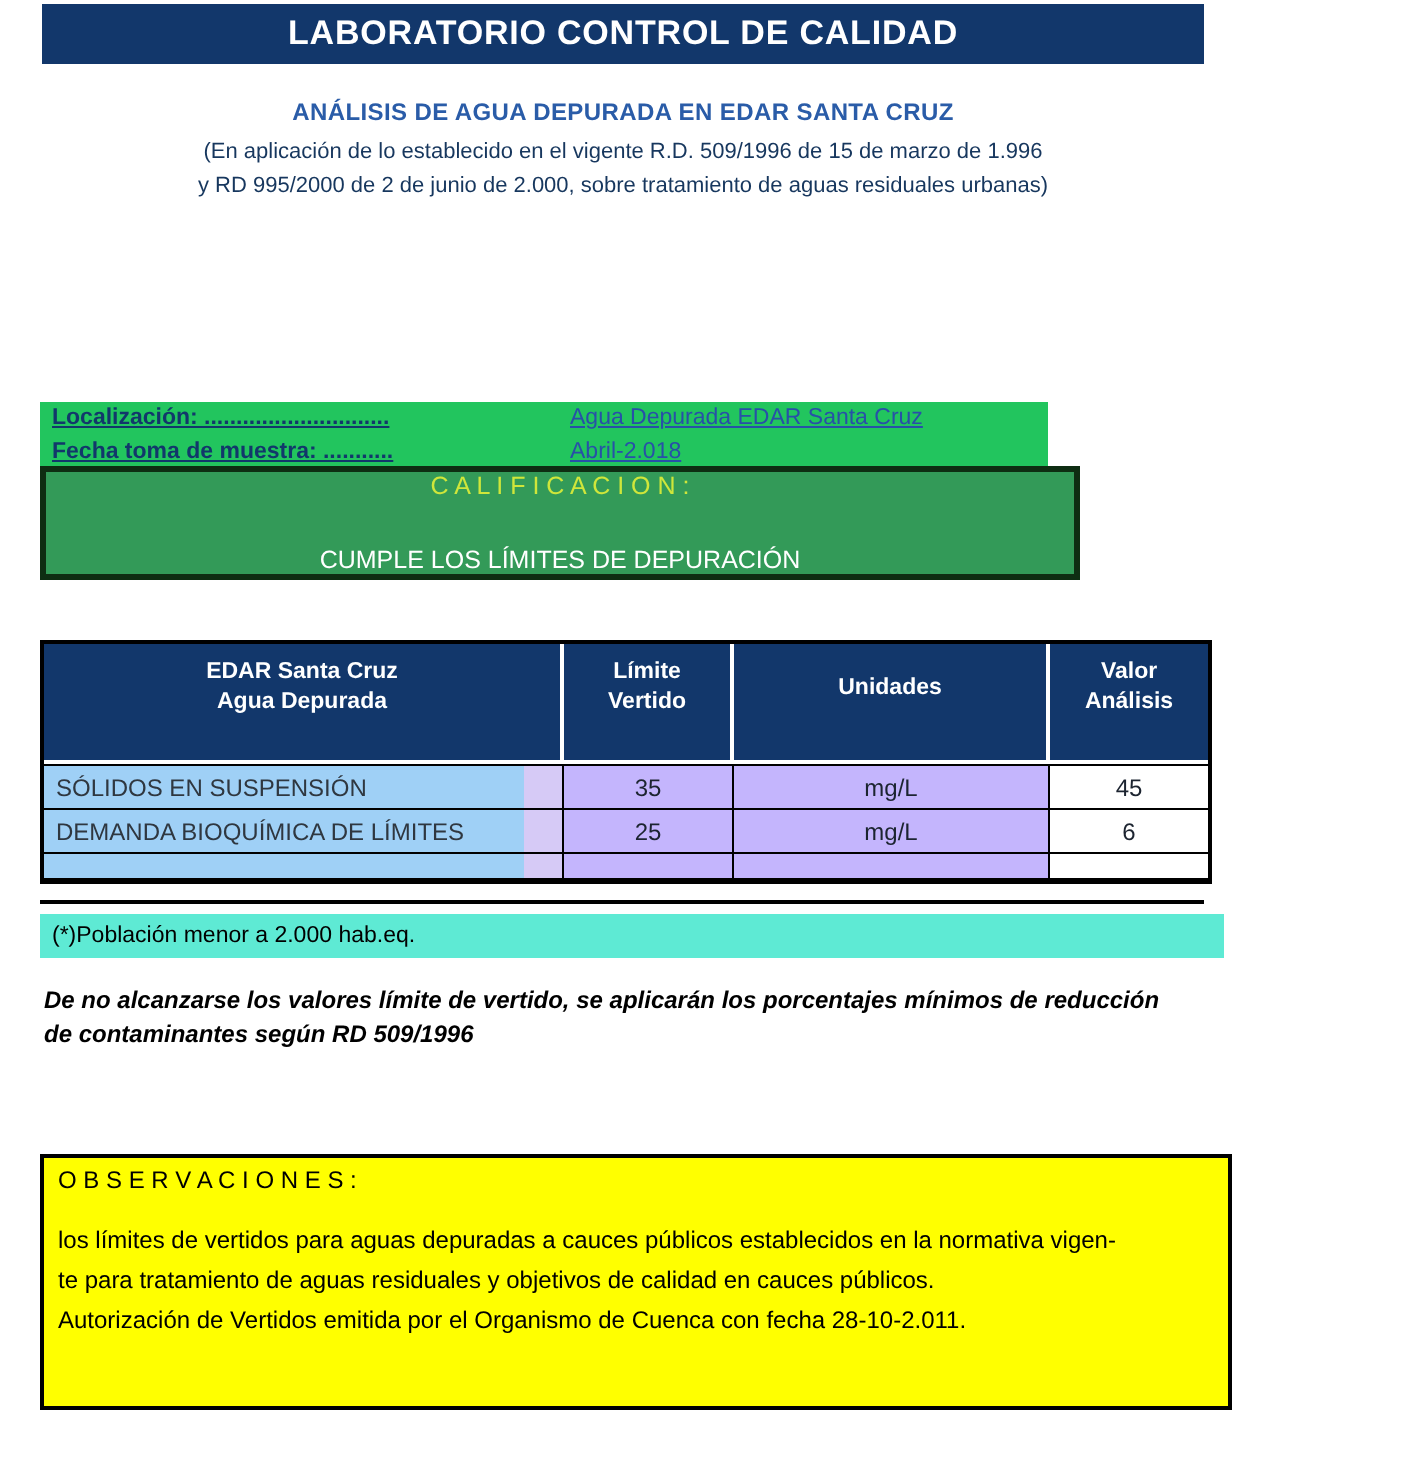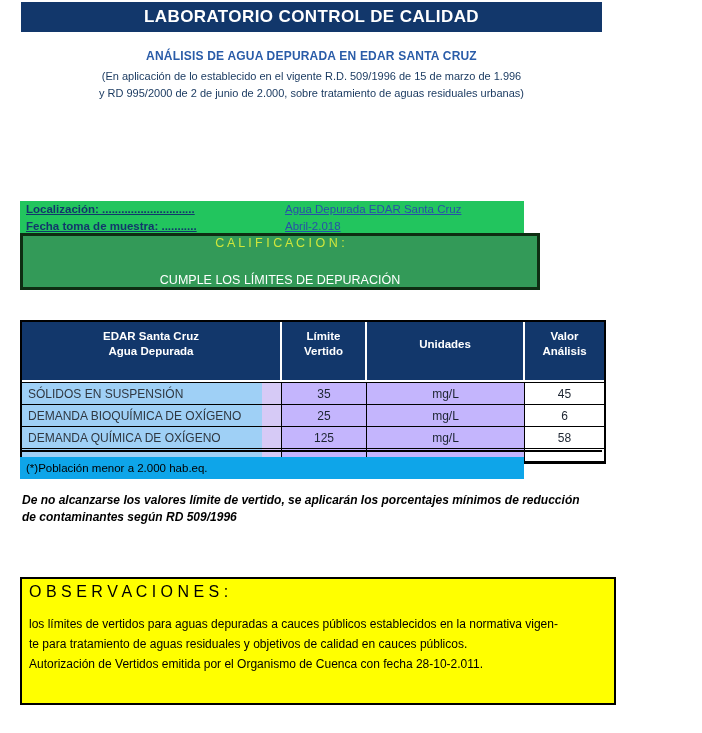--- a/index.html
+++ b/index.html
@@ -158,7 +158,7 @@
         <td class="c-value">45</td>
       </tr>
       <tr>
-        <td class="c-param">DEMANDA BIOQUÍMICA DE OXÍGENO</td>
+        <td class="c-param">DEMANDA BIOQUÍMICA DE LÍMITES</td>
         <td class="c-strip"></td>
         <td class="c-limit">25</td>
         <td class="c-units">mg/L</td>

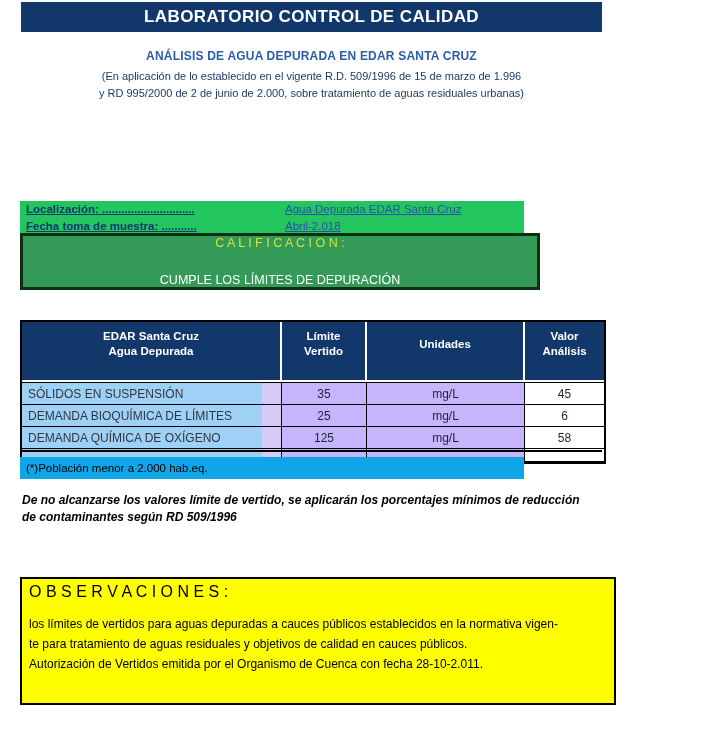--- a/index.html
+++ b/index.html
@@ -164,13 +164,6 @@
         <td class="c-units">mg/L</td>
         <td class="c-value">6</td>
       </tr>
-      <tr>
-        <td class="c-param">DEMANDA QUÍMICA DE OXÍGENO</td>
-        <td class="c-strip"></td>
-        <td class="c-limit">125</td>
-        <td class="c-units">mg/L</td>
-        <td class="c-value">58</td>
-      </tr>
       <tr class="empty-row">
         <td class="c-param"></td>
         <td class="c-strip"></td>

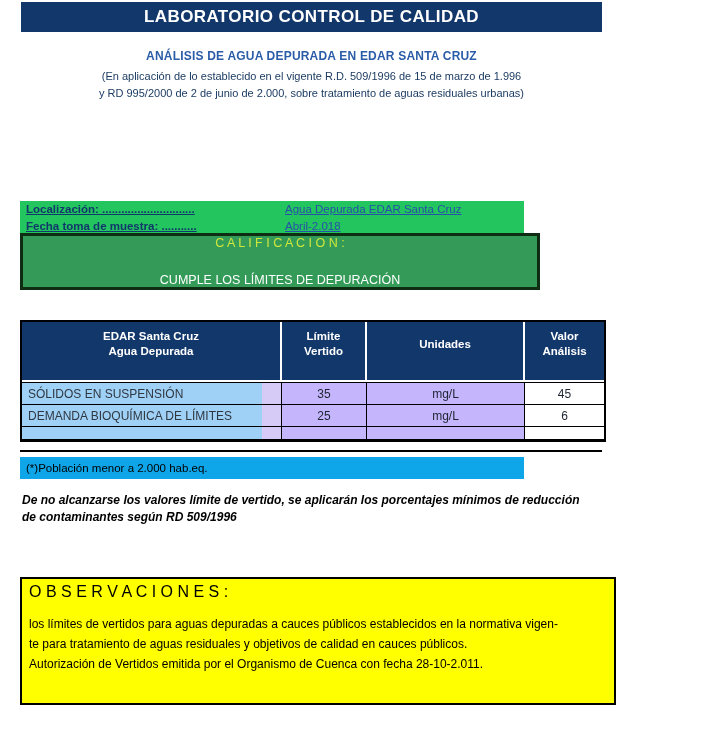--- a/index.html
+++ b/index.html
@@ -76,8 +76,8 @@
   }
   
   .footnote-bar{
-    position:absolute;left:20px;top:457px;width:504px;height:22px;
-    background:#0ea5e9;color:#000;font-size:11.5px;line-height:22px;
+    position:absolute;left:20px;top:457px;width:592px;height:22px;
+    background:#5eead4;color:#000;font-size:11.5px;line-height:22px;
     padding-left:6px;box-sizing:border-box;
   }
   

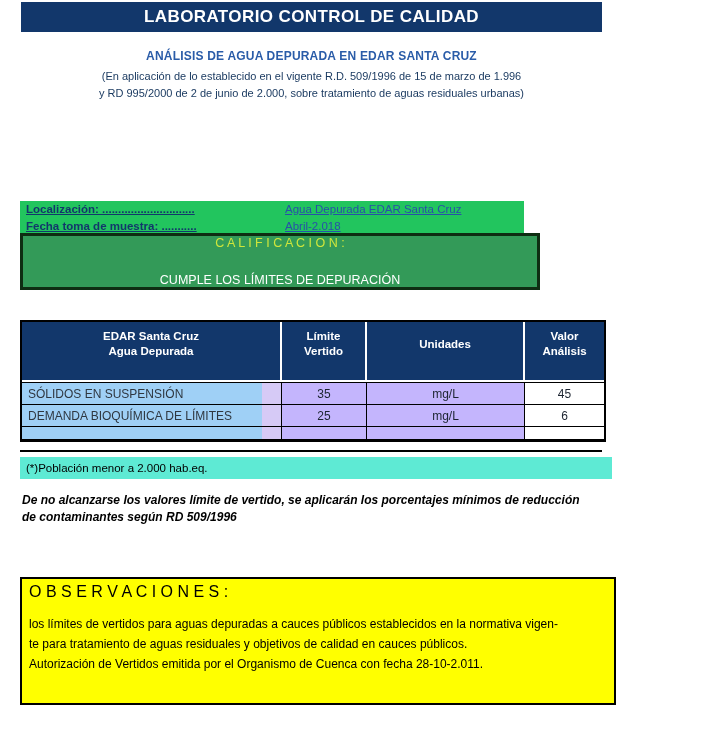--- a/index.html
+++ b/index.html
@@ -91,7 +91,7 @@
     background:#FFFF00;border:2px solid #000;padding:4px 7px;
     box-sizing:content-box;color:#000;
   }
-  .obs-title{font-size:16px;}
+  .obs-title{font-size:12px;}
   .obs-body{margin-top:13px;}
   .obs-line{font-size:12px;line-height:20px;white-space:nowrap;}
 </style>

